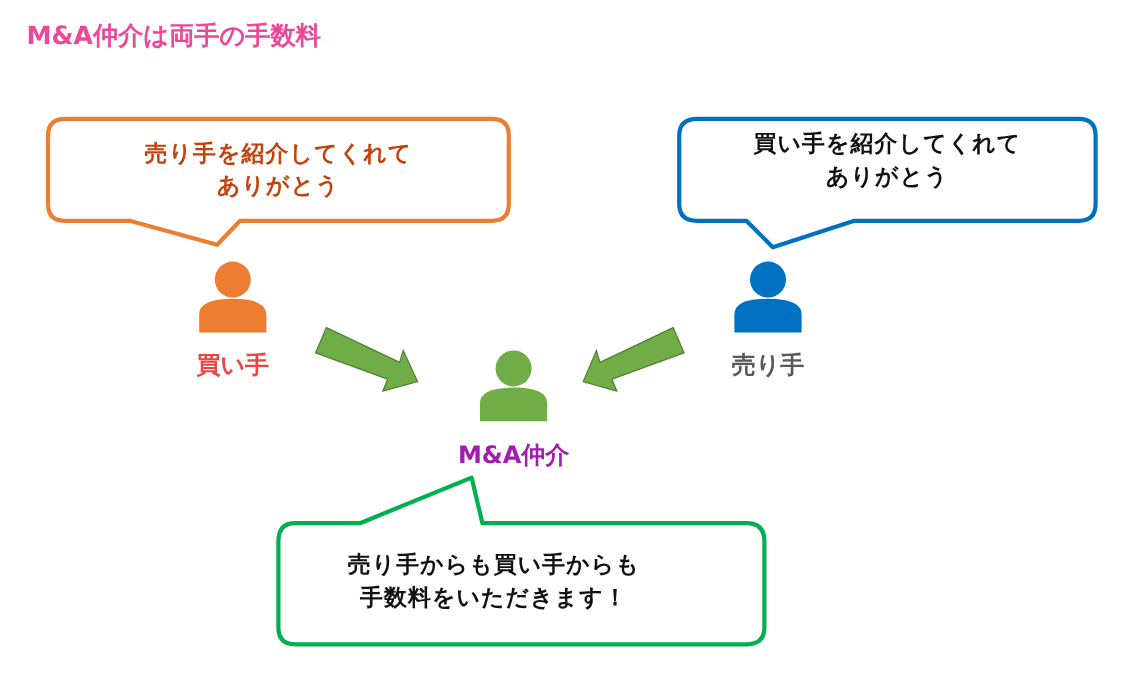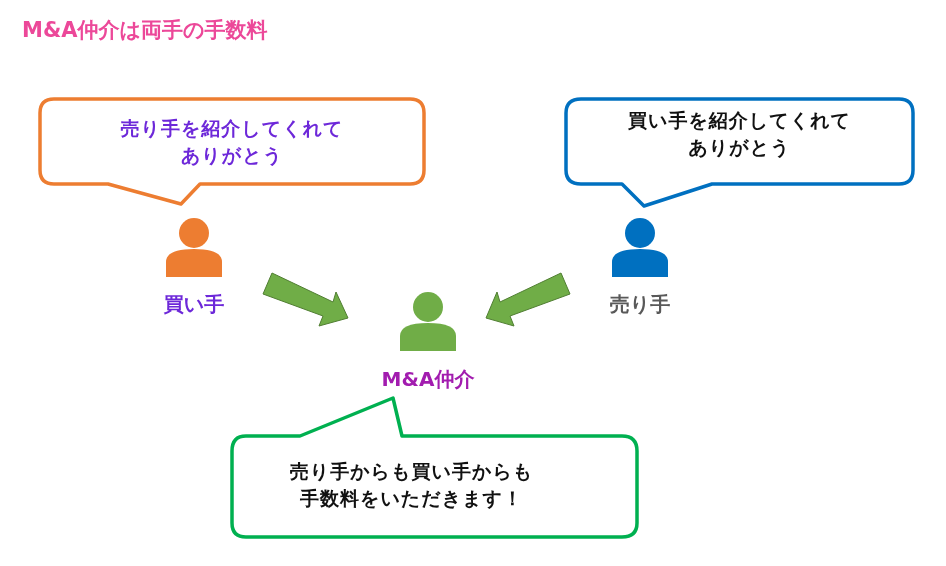--- a/index.html
+++ b/index.html
@@ -62,7 +62,7 @@
   <polygon id="arrow-seller" stroke-width="1" stroke-linejoin="miter" points="570,294 561,273 500,302 497,292 486,318 514,326 510,316" fill="#70AD47" stroke="#507E32"></polygon>
 </svg>
 
-<div class="bubble-text" style="left: 40px; top: 115px; width: 384px; color: #6d28d9;">
+<div class="bubble-text" style="left: 40px; top: 115px; width: 384px; color: #c2410c;">
   <div>売り手を紹介してくれて</div>
   <div>ありがとう</div>
 </div>

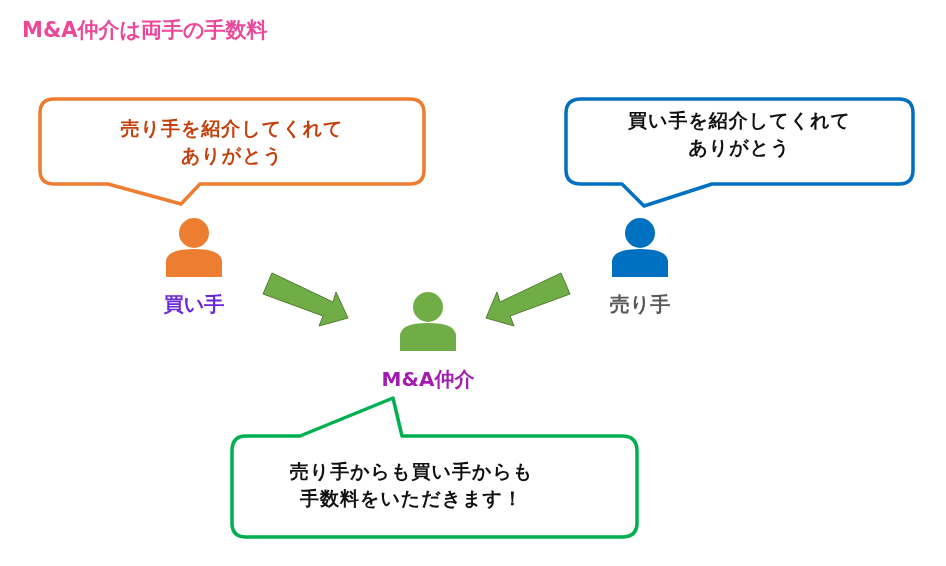--- a/index.html
+++ b/index.html
@@ -77,7 +77,7 @@
   <div>手数料をいただきます！</div>
 </div>
 
-<div class="person-label" style="left: 144px; top: 291px; width: 100px; color: #6d28d9;">買い手</div>
+<div class="person-label" style="left: 144px; top: 291px; width: 100px; color: #ef4444;">買い手</div>
 <div class="person-label" style="left: 590px; top: 291px; width: 100px; color: rgb(89, 89, 89);">売り手</div>
 <div class="person-label" style="left: 363px; top: 366px; width: 130px; color: #a21caf;">M&amp;A仲介</div>
 

